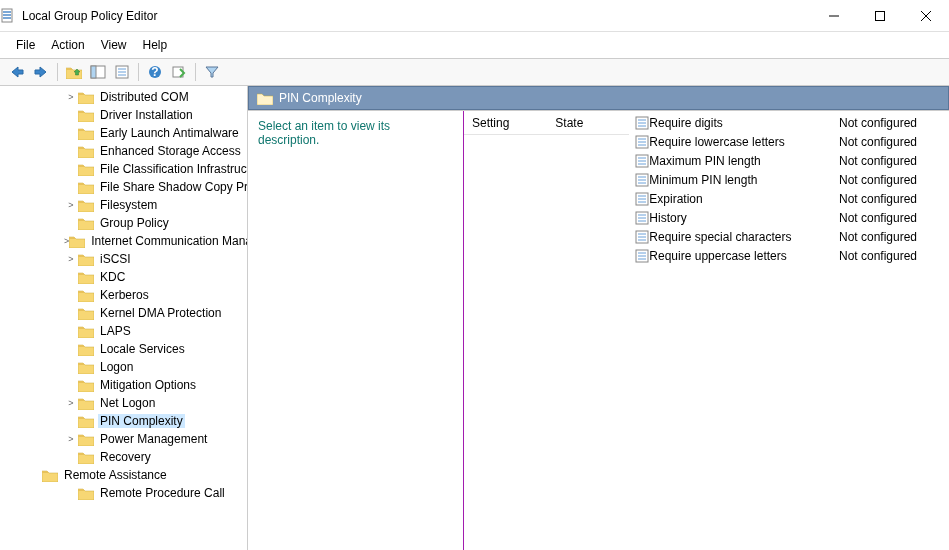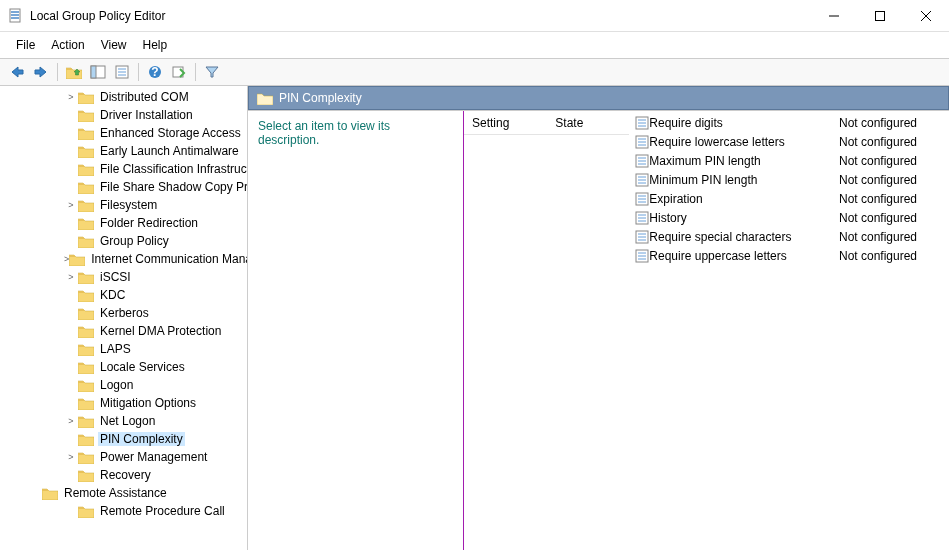--- a/index.html
+++ b/index.html
@@ -5,7 +5,7 @@
 * { box-sizing: border-box; margin: 0; padding: 0; font-family: "Segoe UI", Tahoma, sans-serif; font-size: 12px; }
 html, body { width: 949px; height: 550px; background: #fff; overflow: hidden; }
 
-.titlebar { height: 32px; display: flex; align-items: center; padding-left: 8px; border-bottom: 1px solid #e0e0e0; }
+.titlebar { height: 32px; display: flex; align-items: center; padding-left: 0; border-bottom: 1px solid #e0e0e0; }
 .titlebar .app-icon { width: 16px; height: 16px; margin-right: 6px; }
 .titlebar .title { flex: 1; font-size: 12px; }
 .titlebar .win-controls { display: flex; height: 100%; }

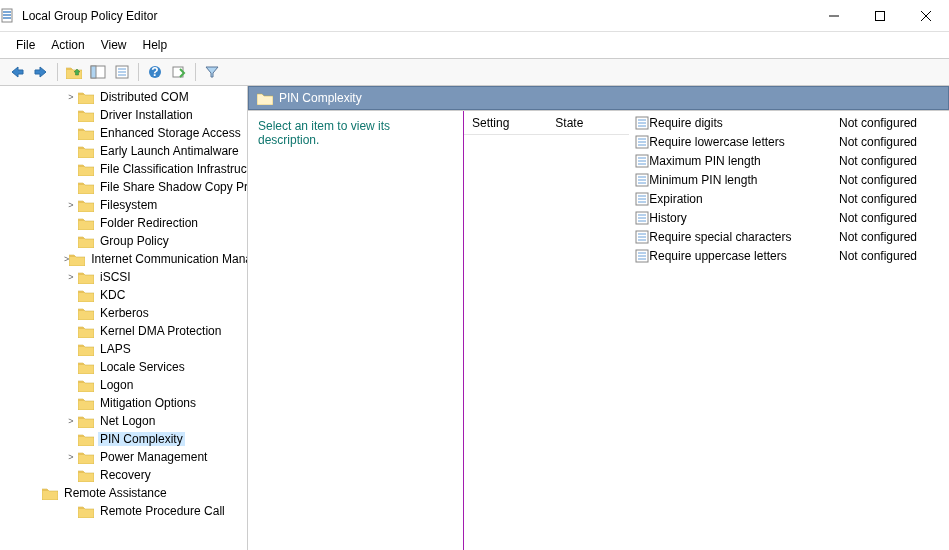--- a/index.html
+++ b/index.html
@@ -187,16 +187,16 @@
             <use href="#folder-closed"></use>
           </svg>
         </span>
+        <span class="label">Early Launch Antimalware</span>
+      </div>
+      <div class="tree-row" style="padding-left: 78px;">
+        <span class="expander" style="width: 0px;"></span>
+        <span class="folder-icon">
+          <svg class="folder-svg" viewBox="0 0 16 14" width="16" height="14">
+            <use href="#folder-closed"></use>
+          </svg>
+        </span>
         <span class="label">Enhanced Storage Access</span>
-      </div>
-      <div class="tree-row" style="padding-left: 78px;">
-        <span class="expander" style="width: 0px;"></span>
-        <span class="folder-icon">
-          <svg class="folder-svg" viewBox="0 0 16 14" width="16" height="14">
-            <use href="#folder-closed"></use>
-          </svg>
-        </span>
-        <span class="label">Early Launch Antimalware</span>
       </div>
       <div class="tree-row" style="padding-left: 78px;">
         <span class="expander" style="width: 0px;"></span>

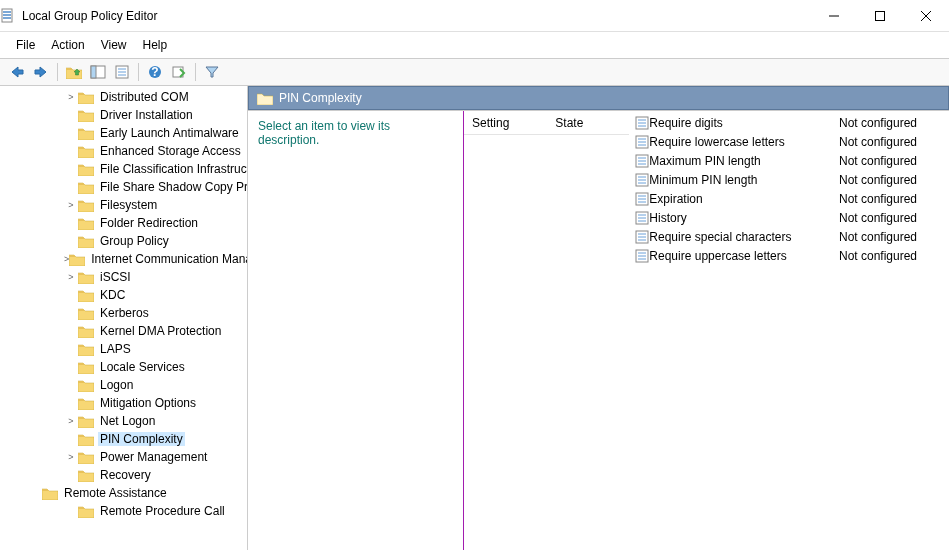--- a/index.html
+++ b/index.html
@@ -232,15 +232,6 @@
             <use href="#folder-closed"></use>
           </svg>
         </span>
-        <span class="label">Folder Redirection</span>
-      </div>
-      <div class="tree-row" style="padding-left: 78px;">
-        <span class="expander" style="width: 0px;"></span>
-        <span class="folder-icon">
-          <svg class="folder-svg" viewBox="0 0 16 14" width="16" height="14">
-            <use href="#folder-closed"></use>
-          </svg>
-        </span>
         <span class="label">Group Policy</span>
       </div>
       <div class="tree-row" style="padding-left: 64px;">

